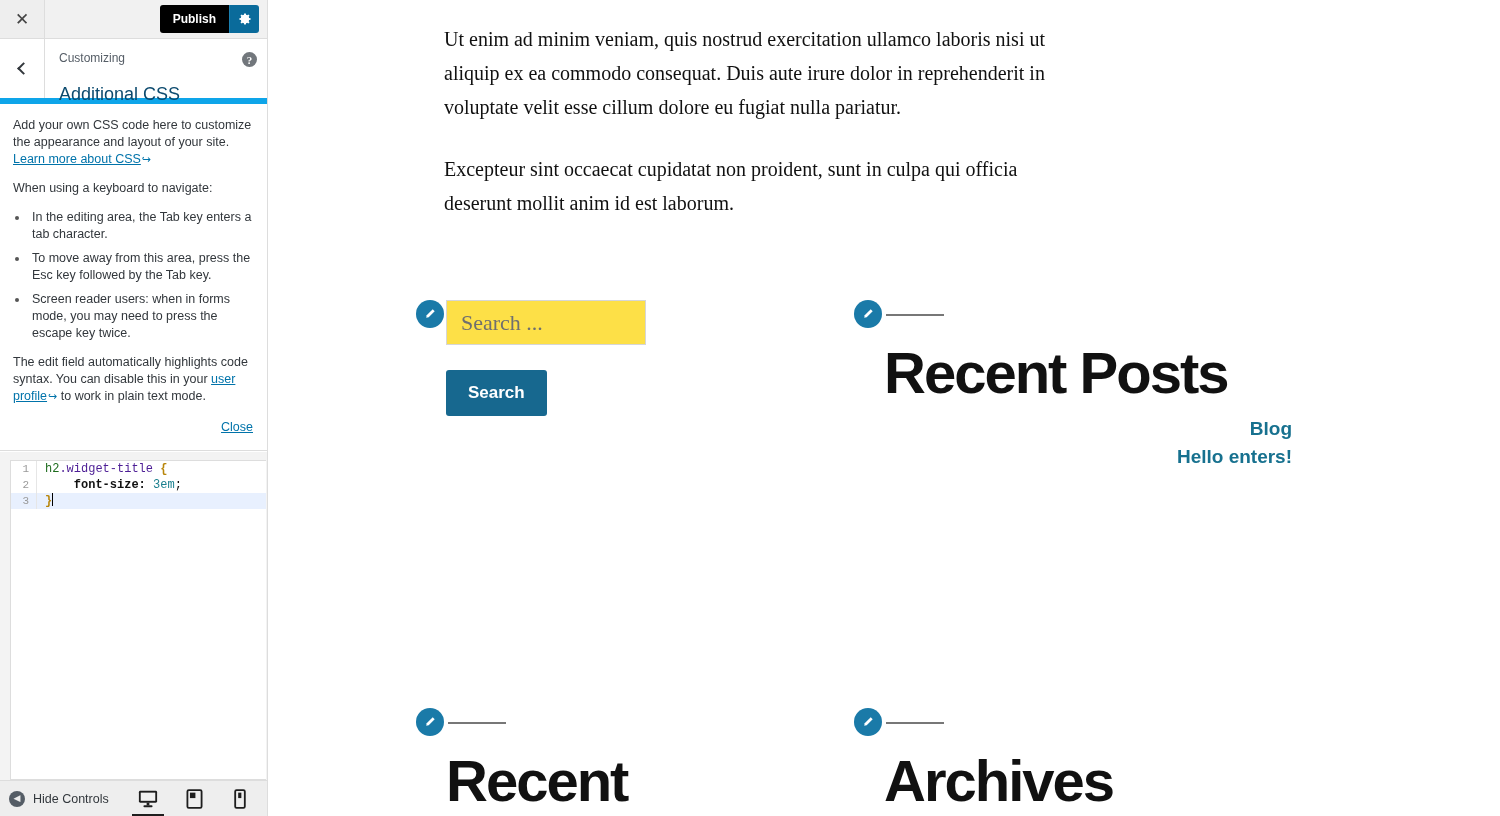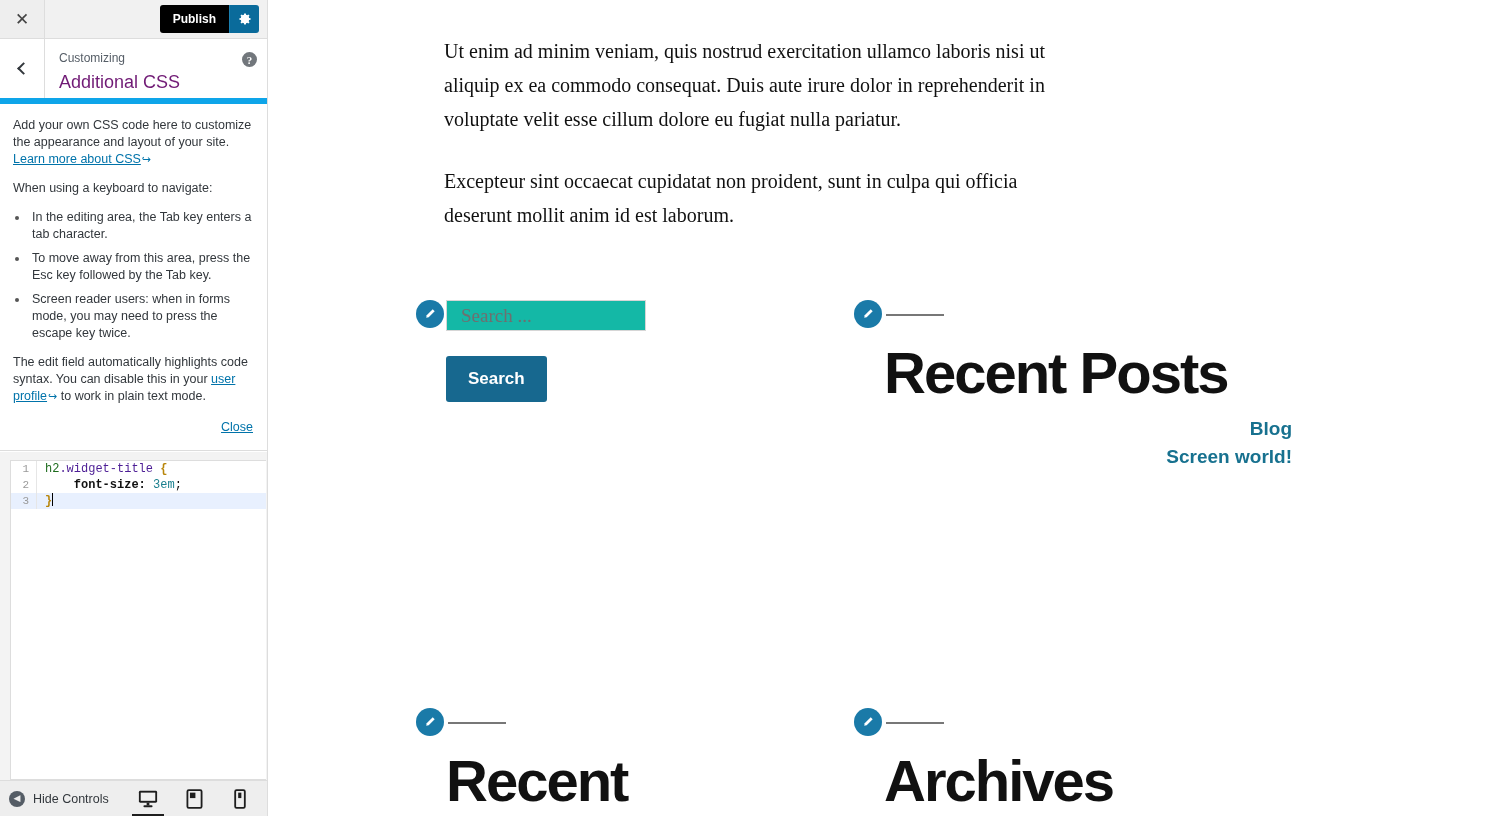--- a/index.html
+++ b/index.html
@@ -248,7 +248,6 @@
     font-size: 20px;
     color: #111;
     line-height: 34px;
-    margin-top: 12px;
   }
   .post-body p + p { margin-top: 28px; }
 

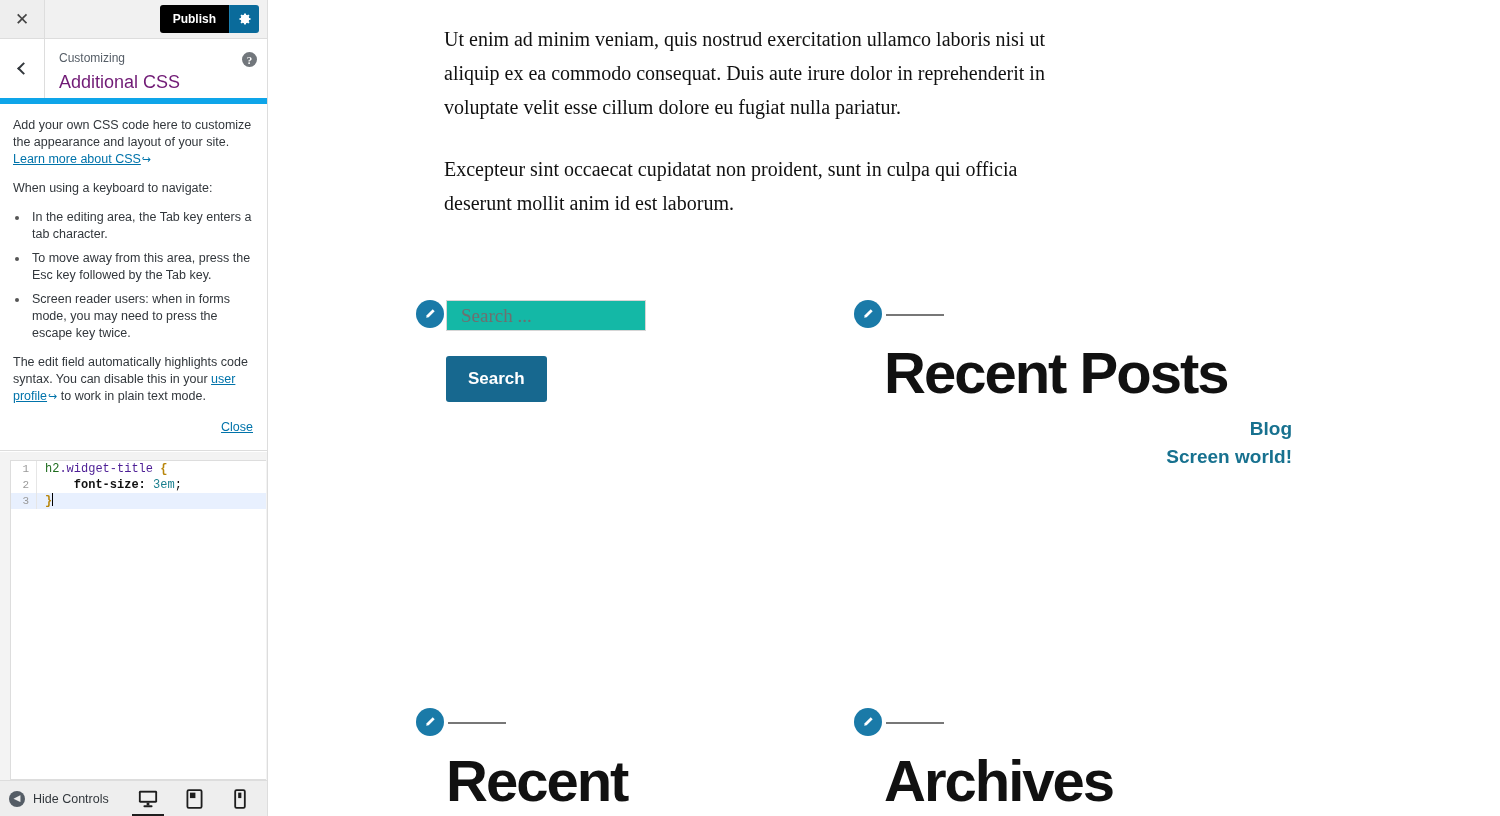--- a/index.html
+++ b/index.html
@@ -96,8 +96,8 @@
     font-size: 12px; color: #555d66; line-height: 16px;
   }
   .panel-title {
-    font-size: 18px; color: #701a75; font-weight: 400; line-height: 26px;
-    margin-top: 3px;
+    font-size: 18px; color: #0c4a6e; font-weight: 400; line-height: 26px;
+    margin-top: 15px;
   }
   .help-icon {
     position: absolute; top: 13px; right: 10px;

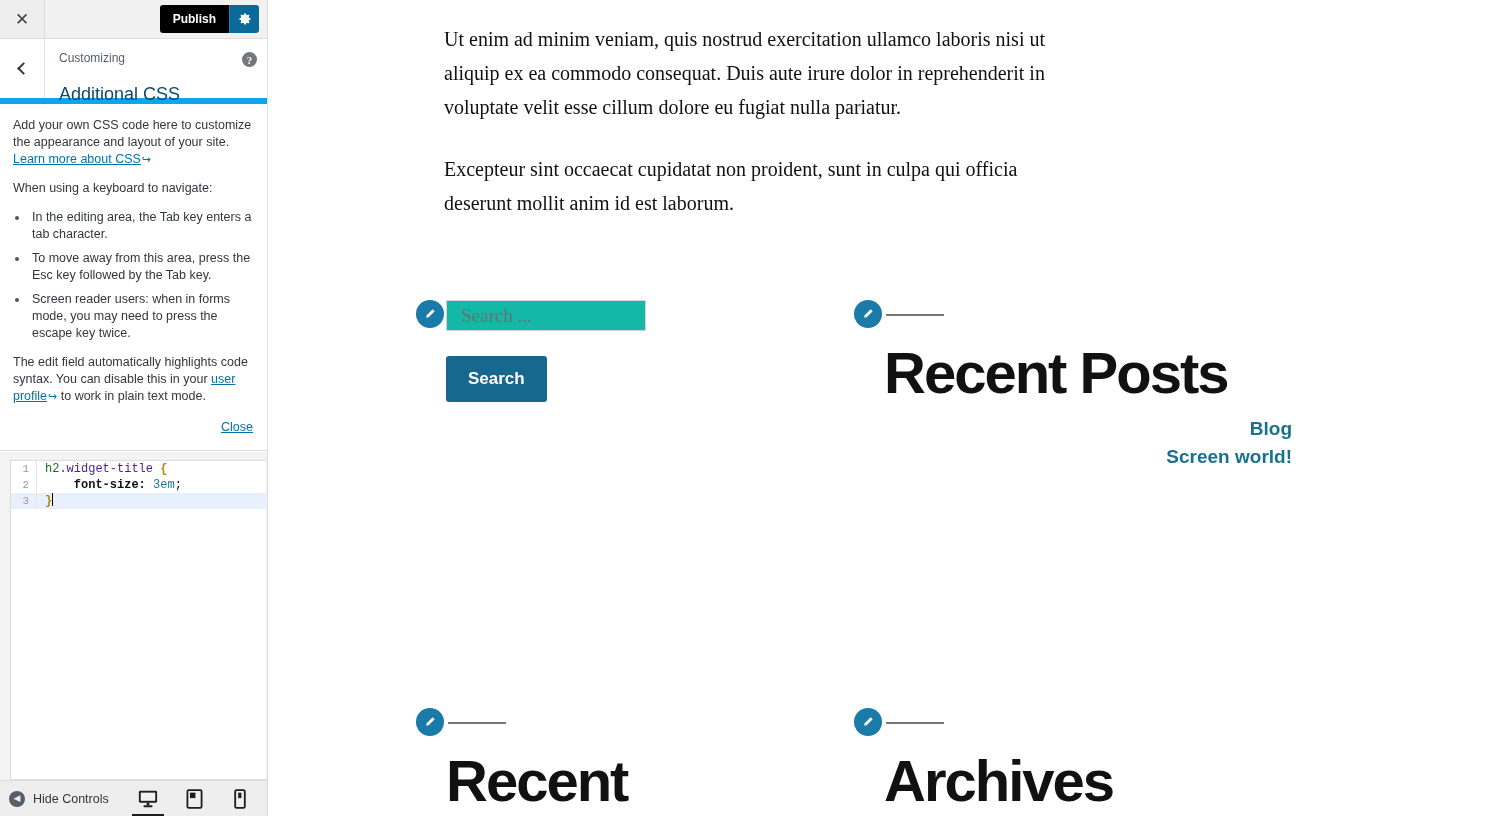--- a/index.html
+++ b/index.html
@@ -304,12 +304,12 @@
   
   .search-widget { position: relative; padding-left: 30px; }
   .search-field {
-    width: 200px; height: 31px;
+    width: 200px; height: 45px;
     border: 1px solid #d6d6d6;
-    background: #14b8a6;
+    background: #fde047;
     padding: 0 14px;
     font-family: "Liberation Serif", serif;
-    font-size: 19px;
+    font-size: 22px;
     color: #111;
     outline: none;
   }

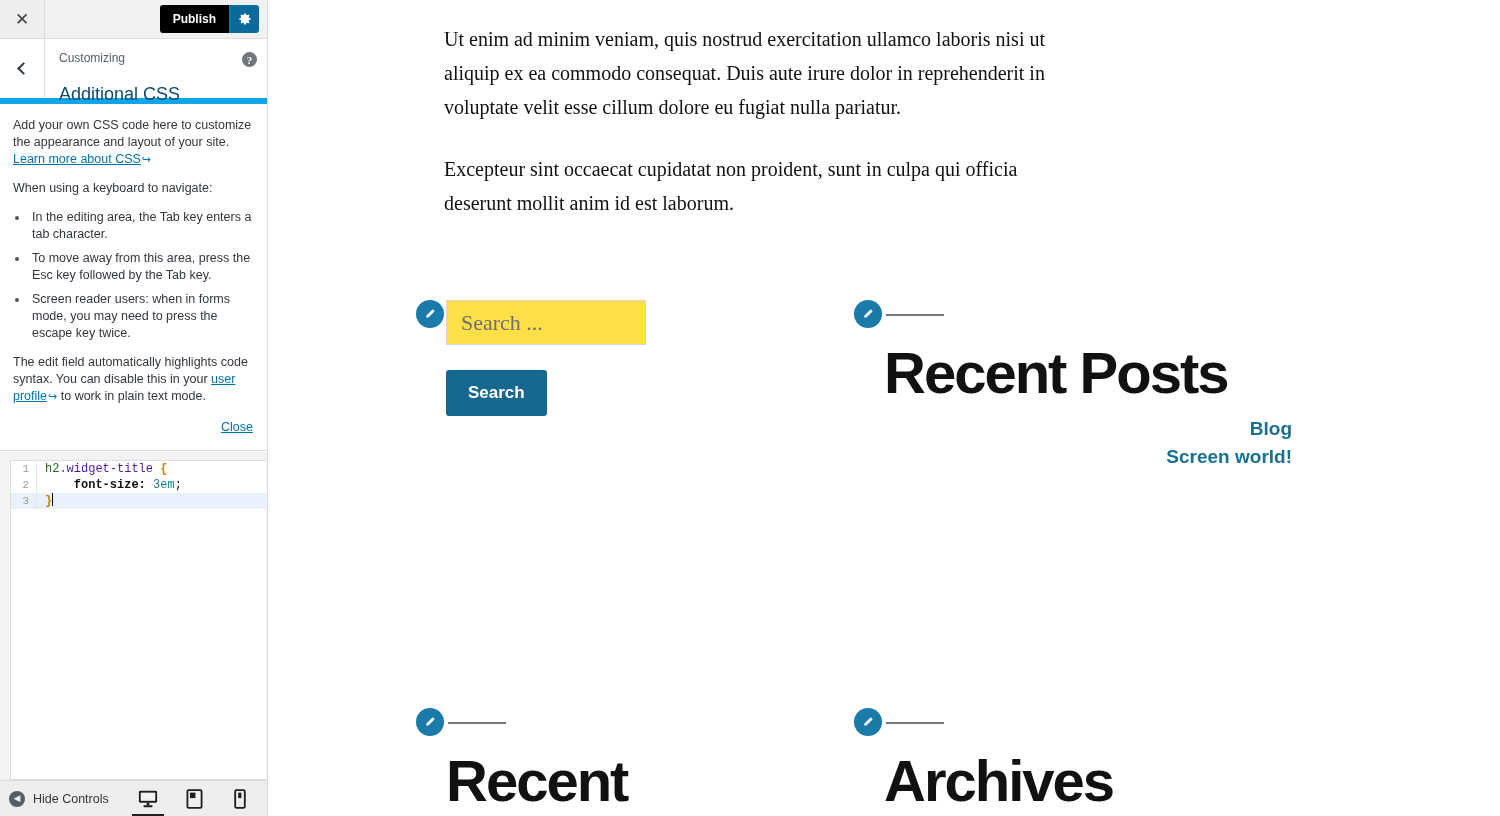--- a/index.html
+++ b/index.html
@@ -461,7 +461,7 @@
         <h2 class="widget-title">Recent Posts</h2>
         <ul class="widget-list">
           <li><a class="wlink">Blog</a></li>
-          <li><a class="wlink">Screen world!</a></li>
+          <li><a class="wlink">Hello enters!</a></li>
         </ul>
       </div>
 

